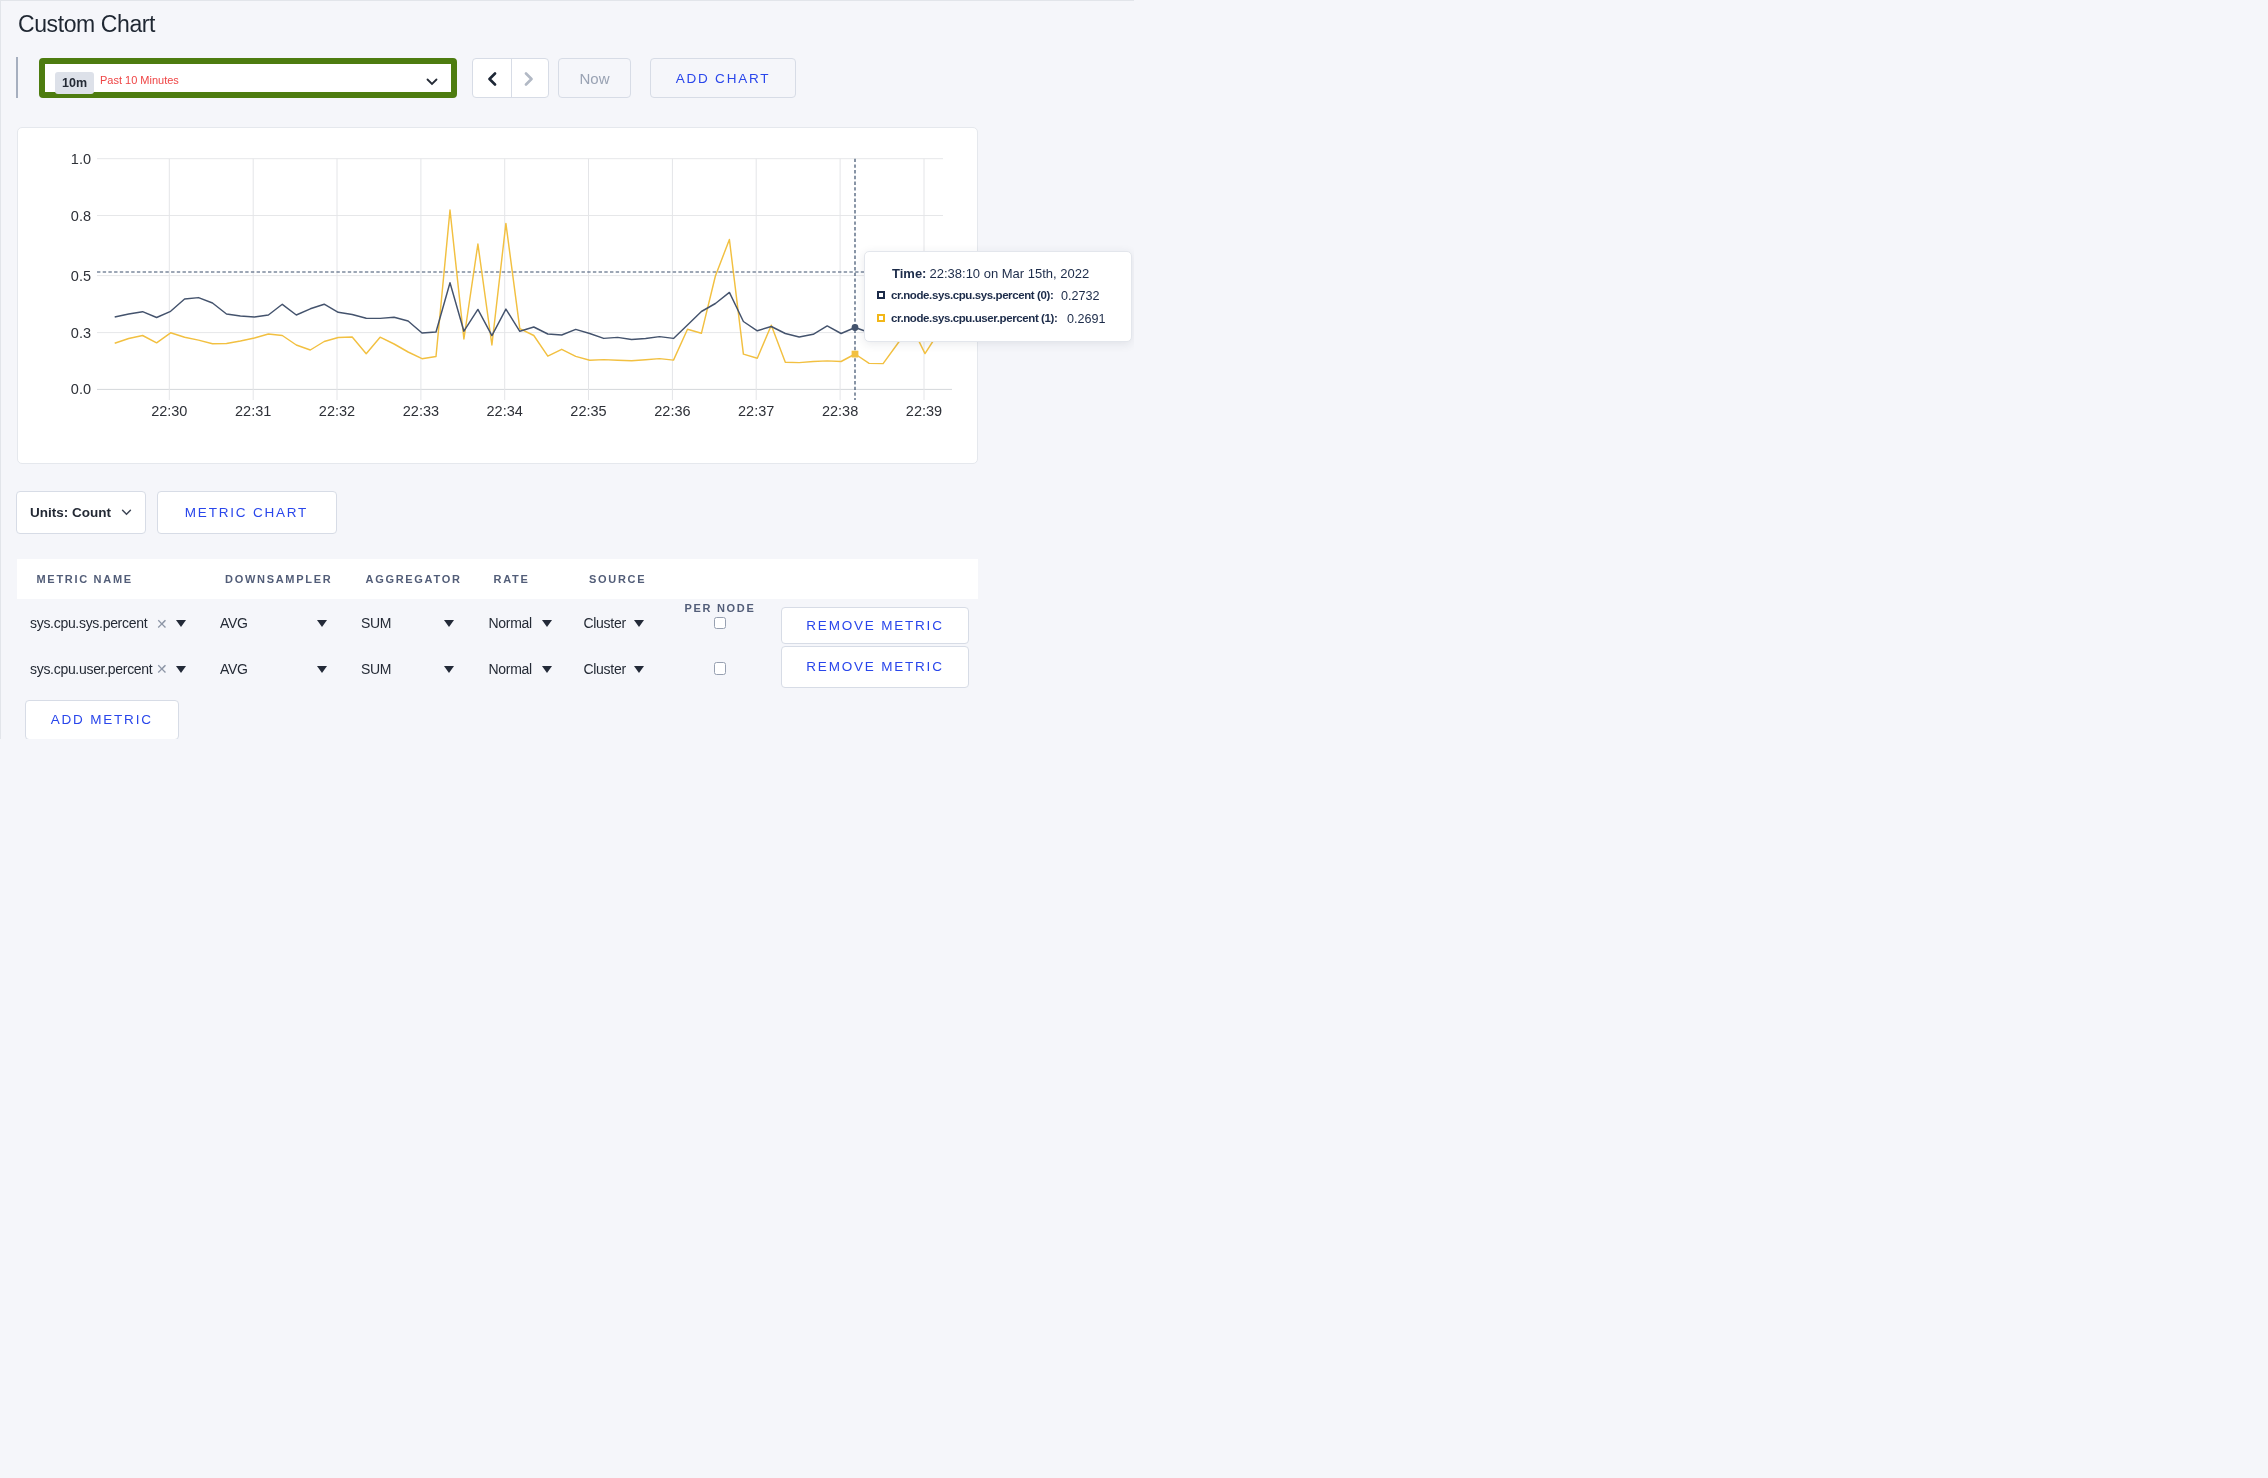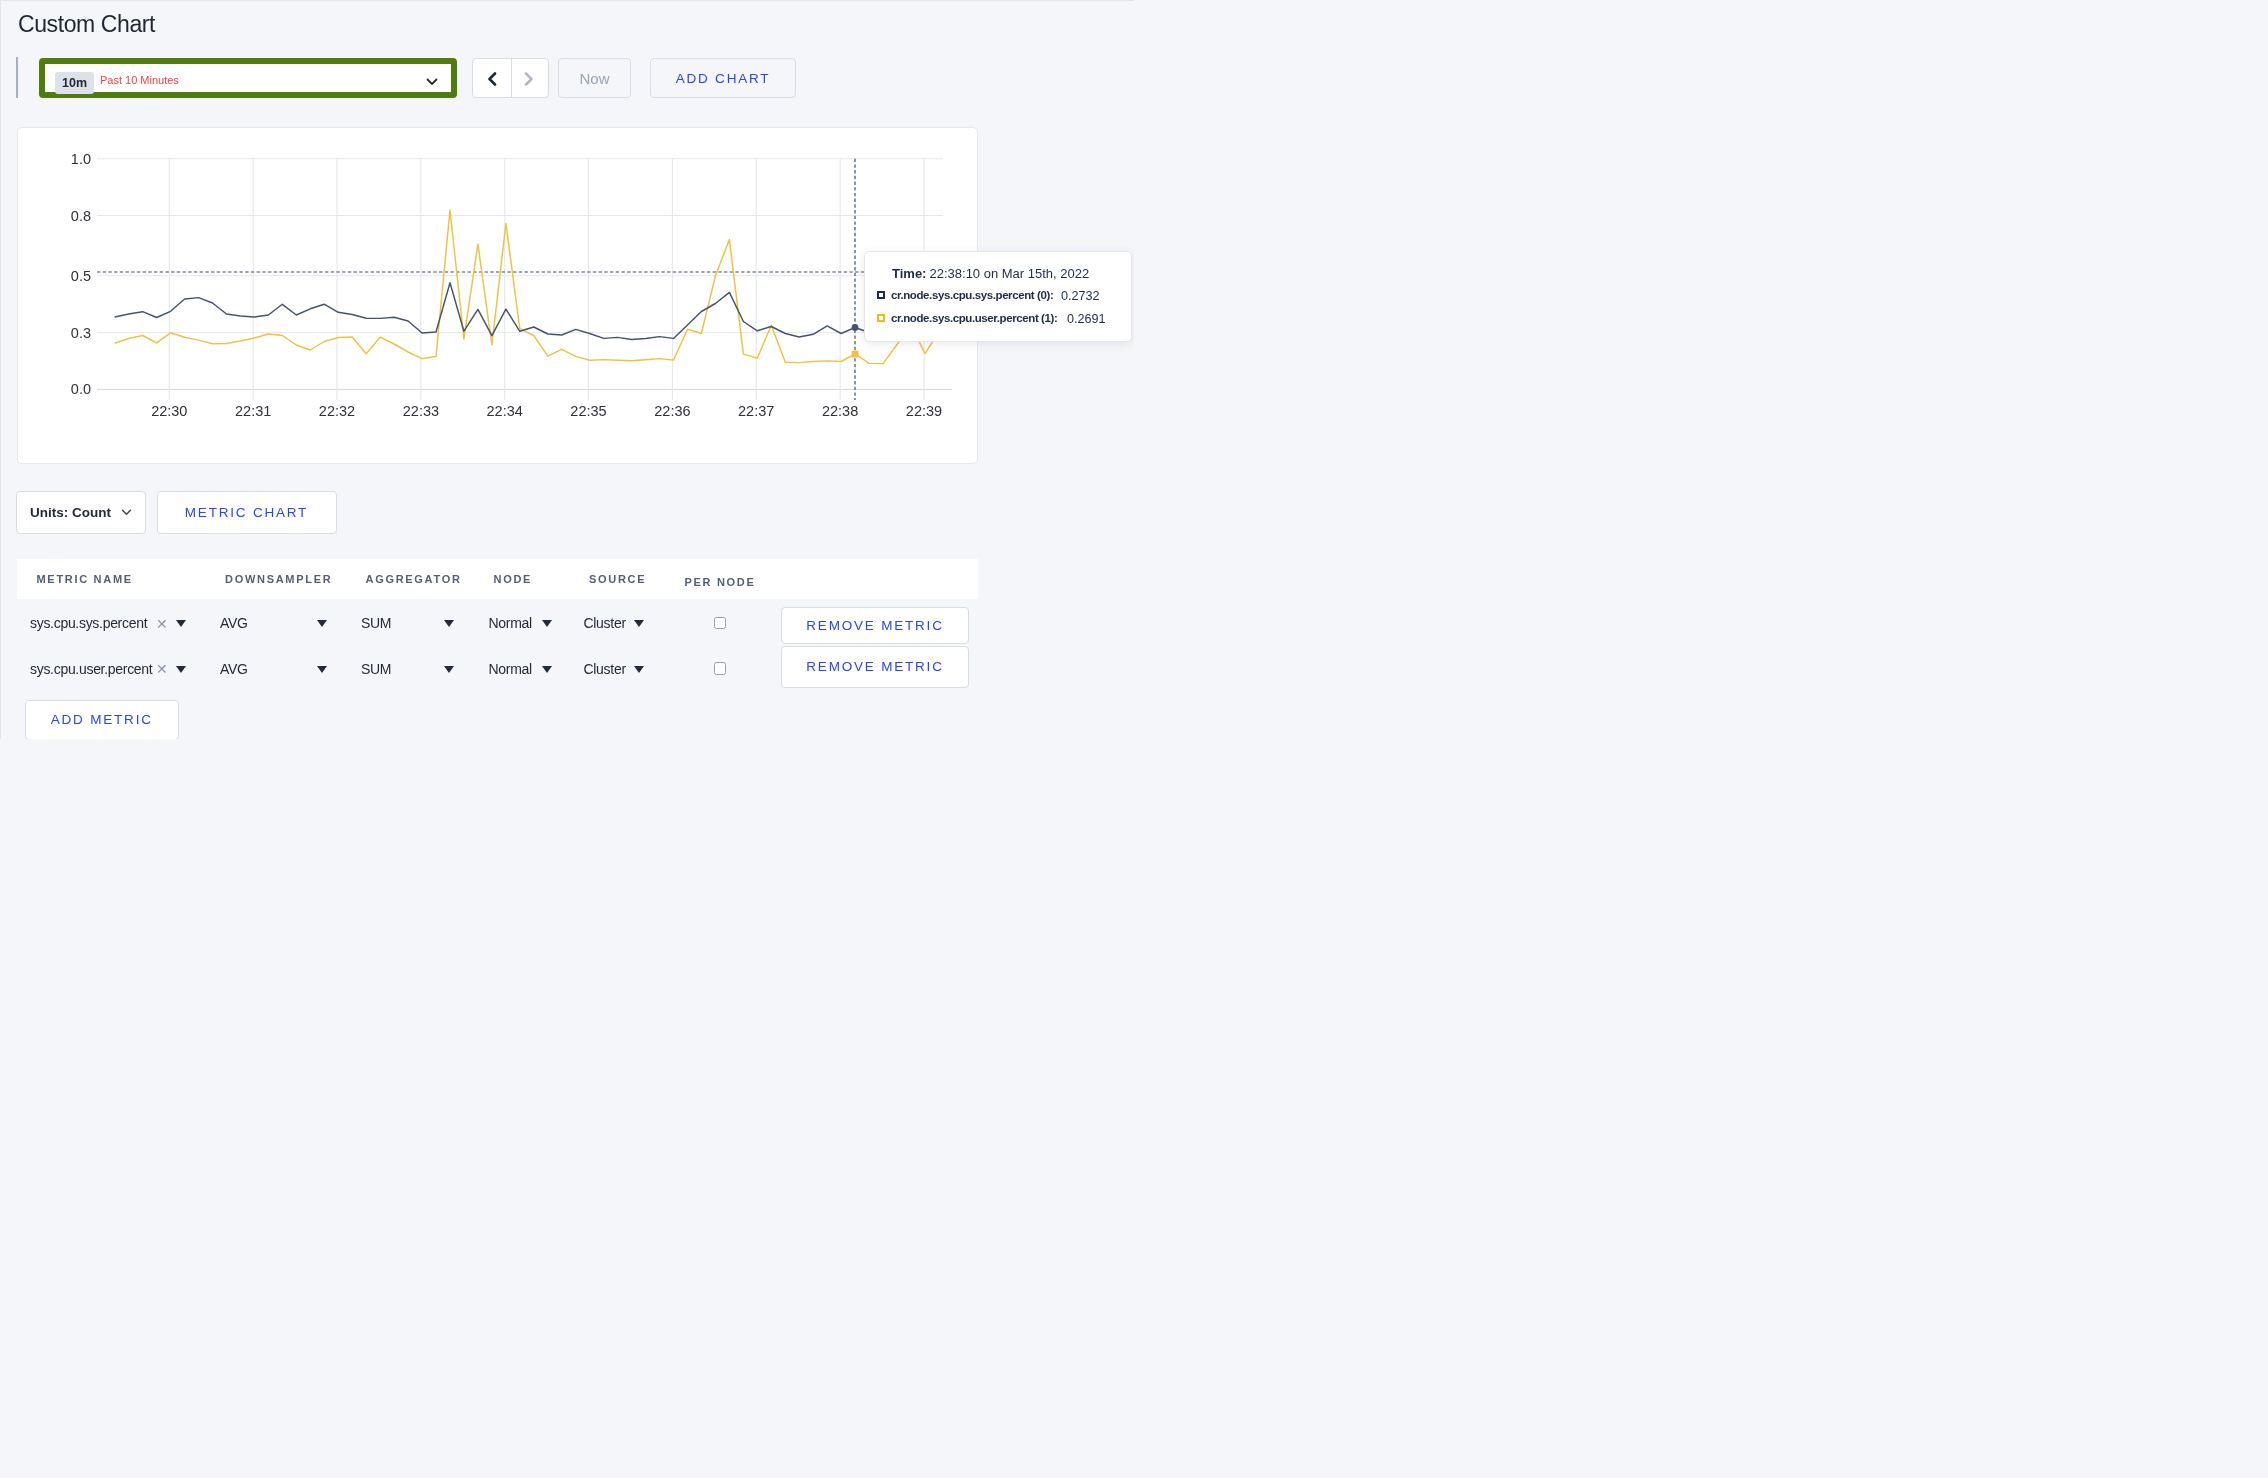--- a/index.html
+++ b/index.html
@@ -104,7 +104,7 @@
 <div class="hdr" style="left:35.5px;top:571.5px;">METRIC NAME</div>
 <div class="hdr" style="left:224px;top:571.5px;">DOWNSAMPLER</div>
 <div class="hdr" style="left:364.5px;top:571.5px;">AGGREGATOR</div>
-<div class="hdr" style="left:492.5px;top:571.5px;">NODE</div>
+<div class="hdr" style="left:492.5px;top:571.5px;">RATE</div>
 <div class="hdr" style="left:588px;top:571.5px;">SOURCE</div>
 <div class="hdr" style="left:683.5px;top:575px;">PER NODE</div>
 

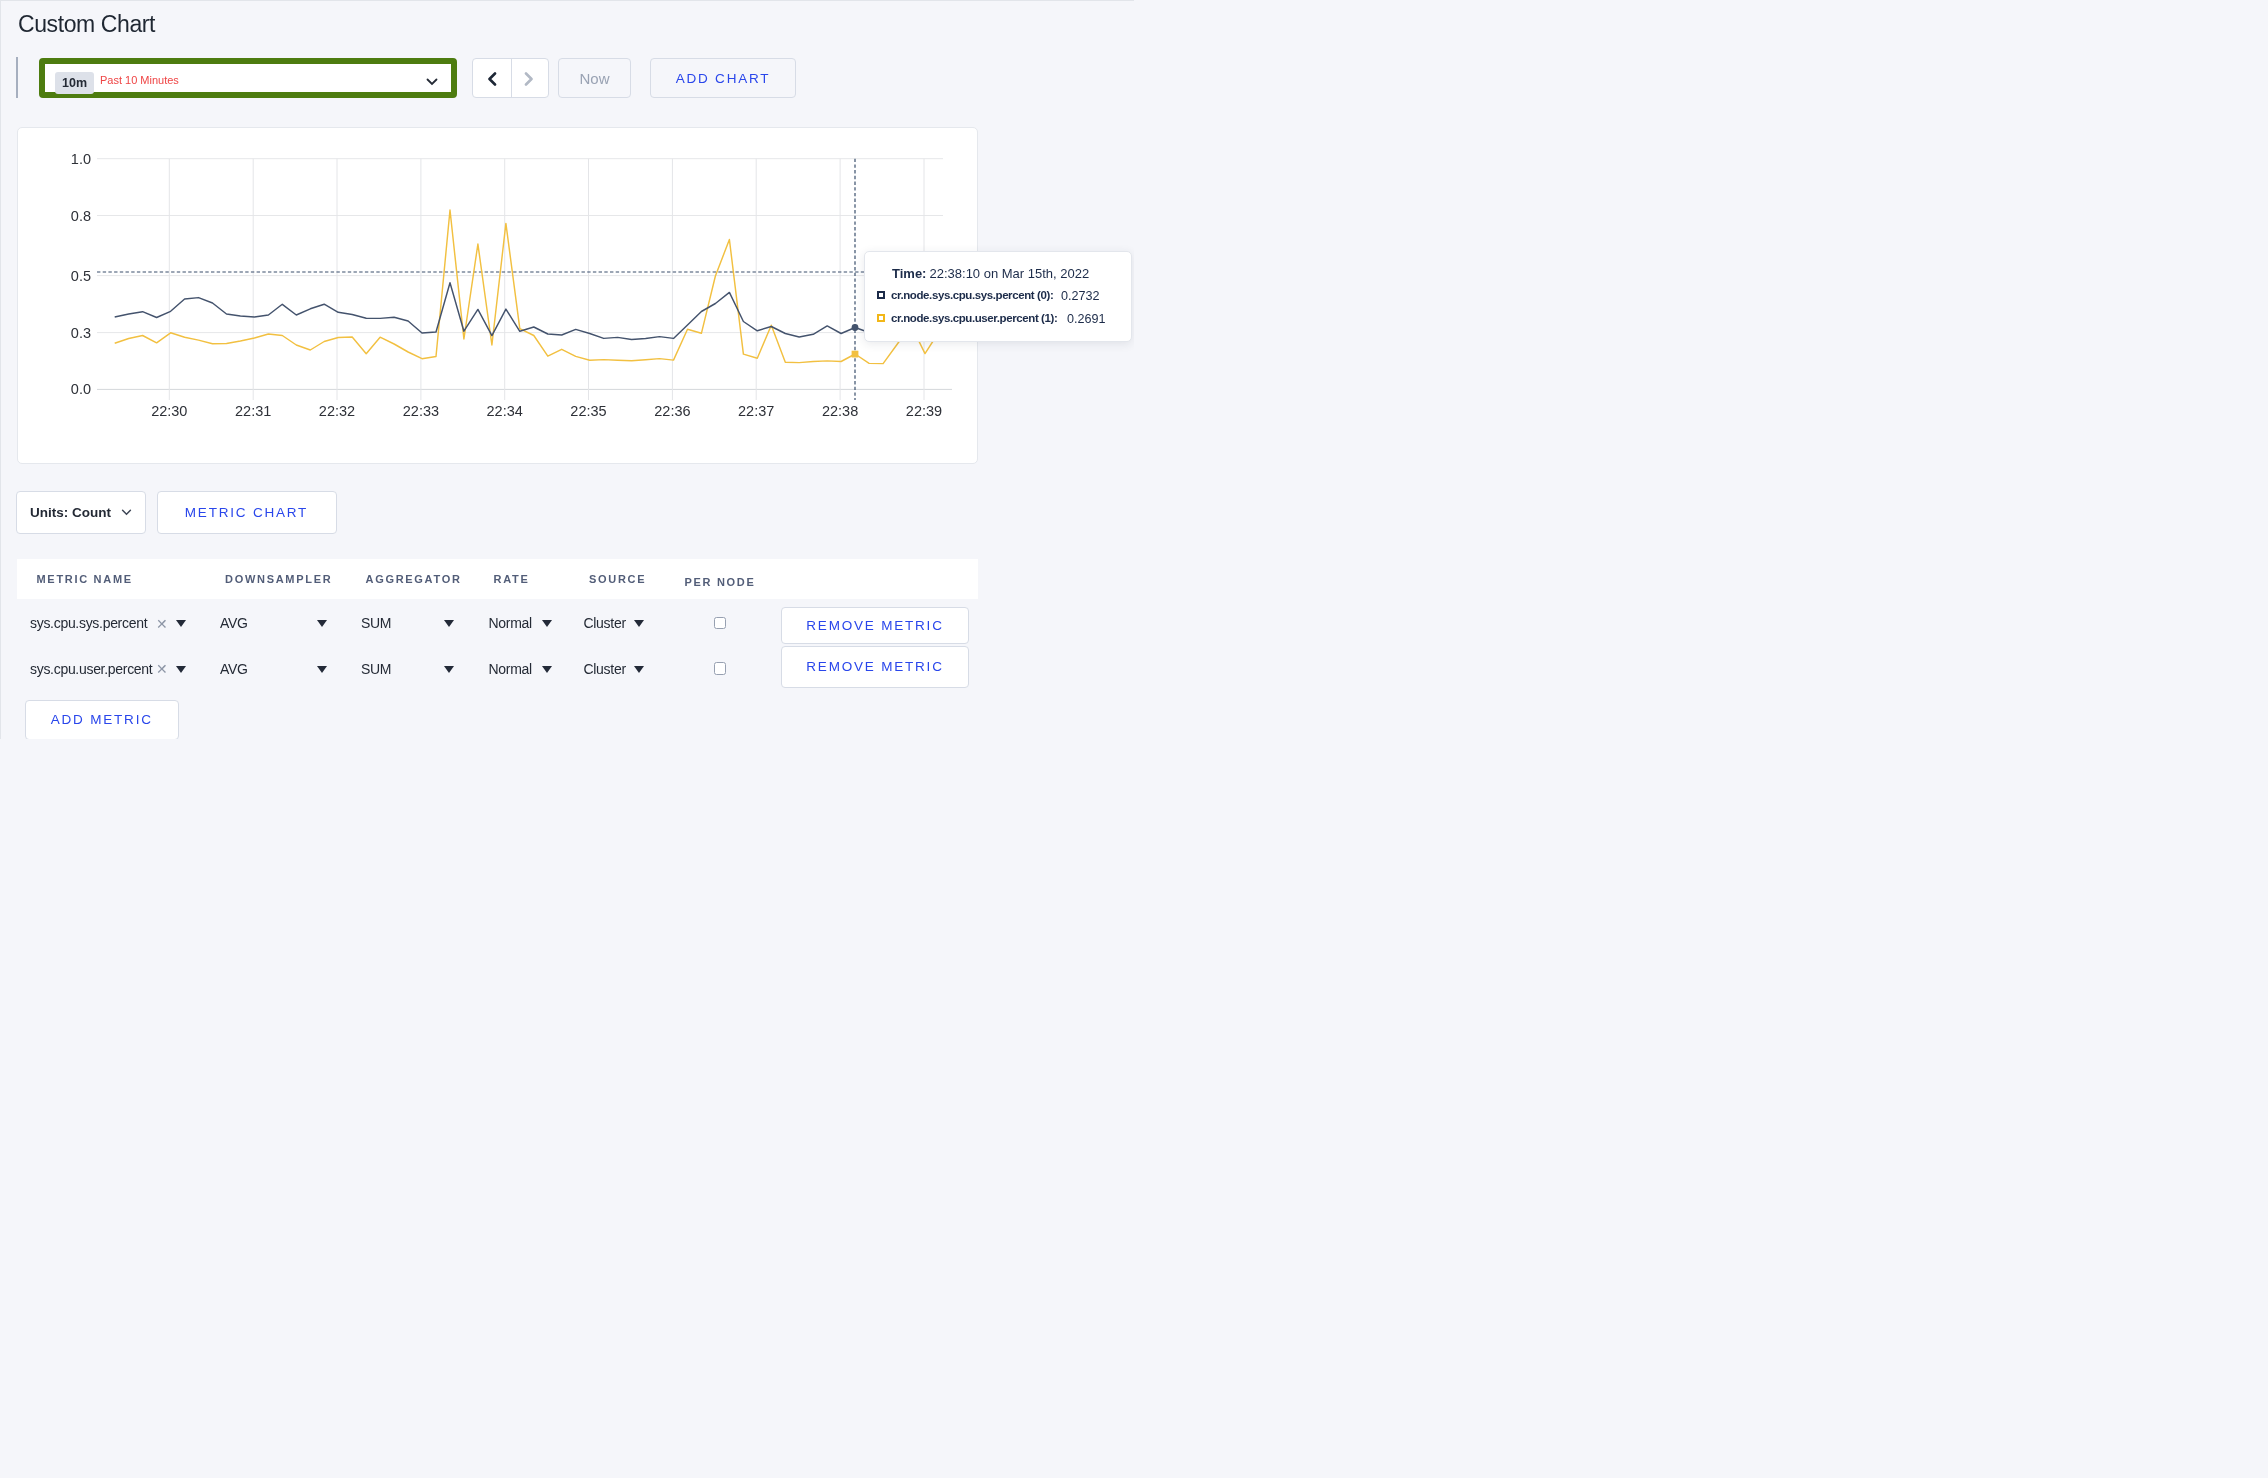--- a/index.html
+++ b/index.html
@@ -106,7 +106,7 @@
 <div class="hdr" style="left:364.5px;top:571.5px;">AGGREGATOR</div>
 <div class="hdr" style="left:492.5px;top:571.5px;">RATE</div>
 <div class="hdr" style="left:588px;top:571.5px;">SOURCE</div>
-<div class="hdr" style="left:683.5px;top:575px;">PER NODE</div>
+<div class="hdr" style="left:683.5px;top:601px;">PER NODE</div>
 
 <div class="cell" style="left:29px;top:614px;">sys.cpu.sys.percent</div>
 <div class="cross" style="left:155px;top:614.5px;">✕</div>

